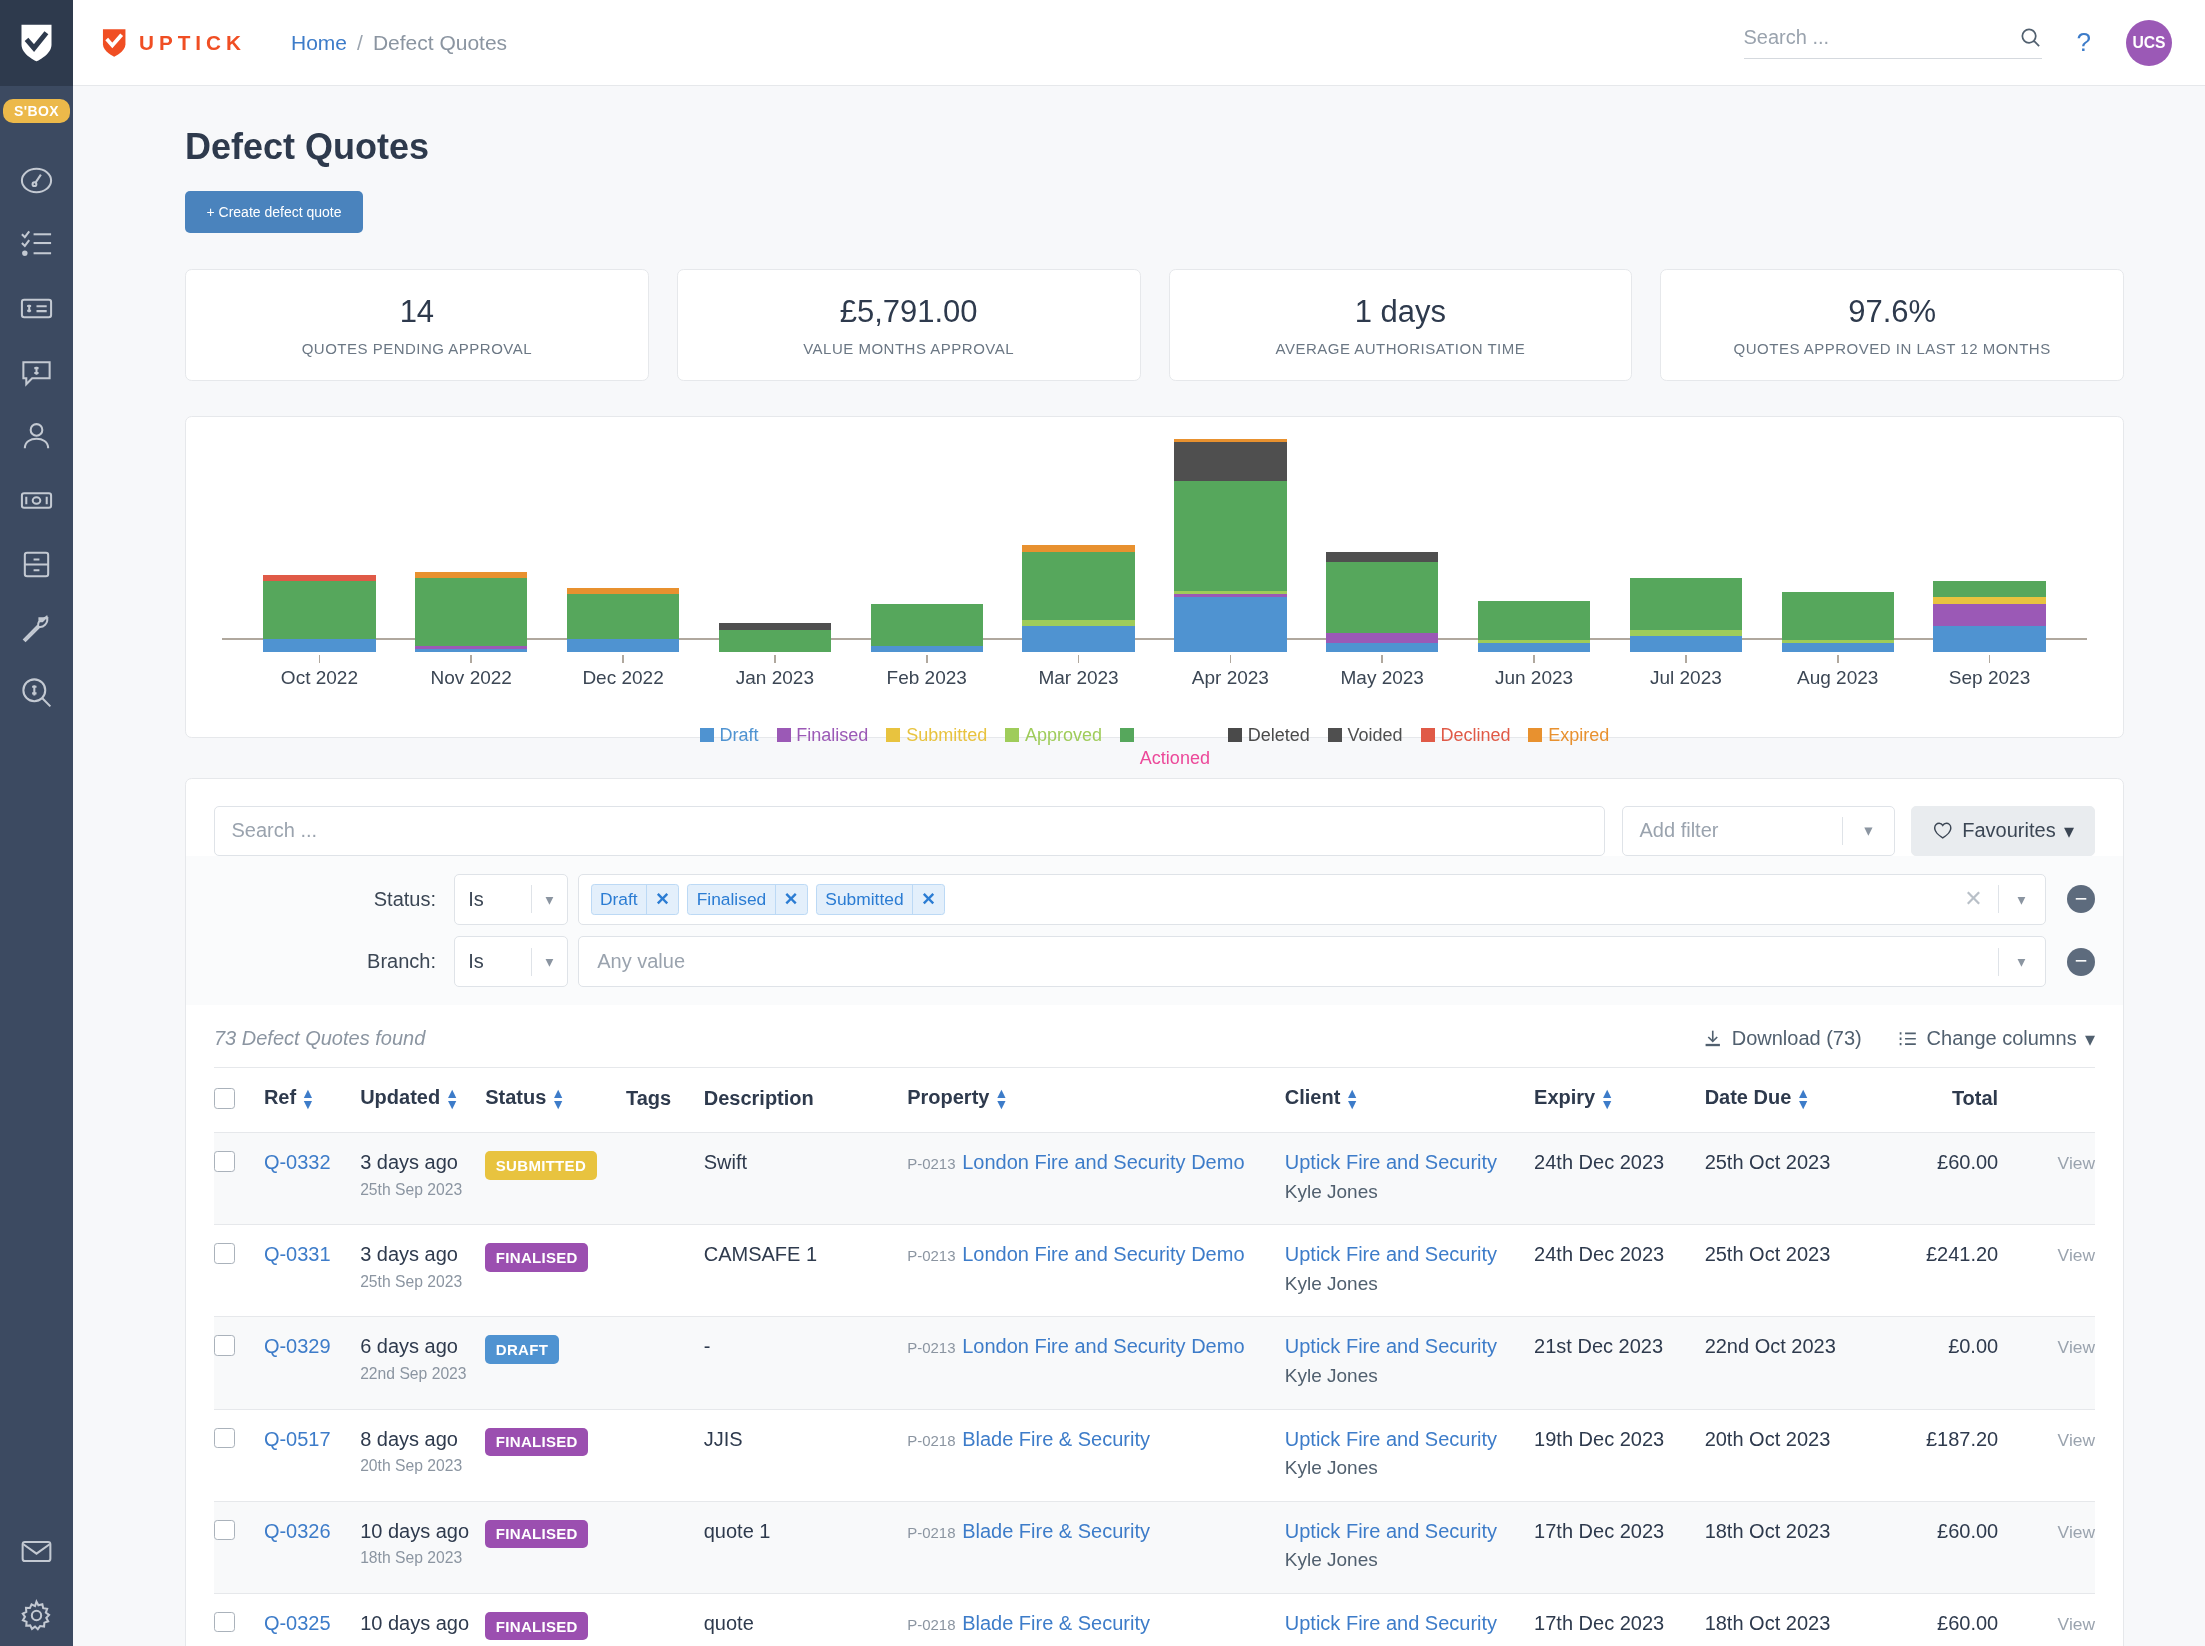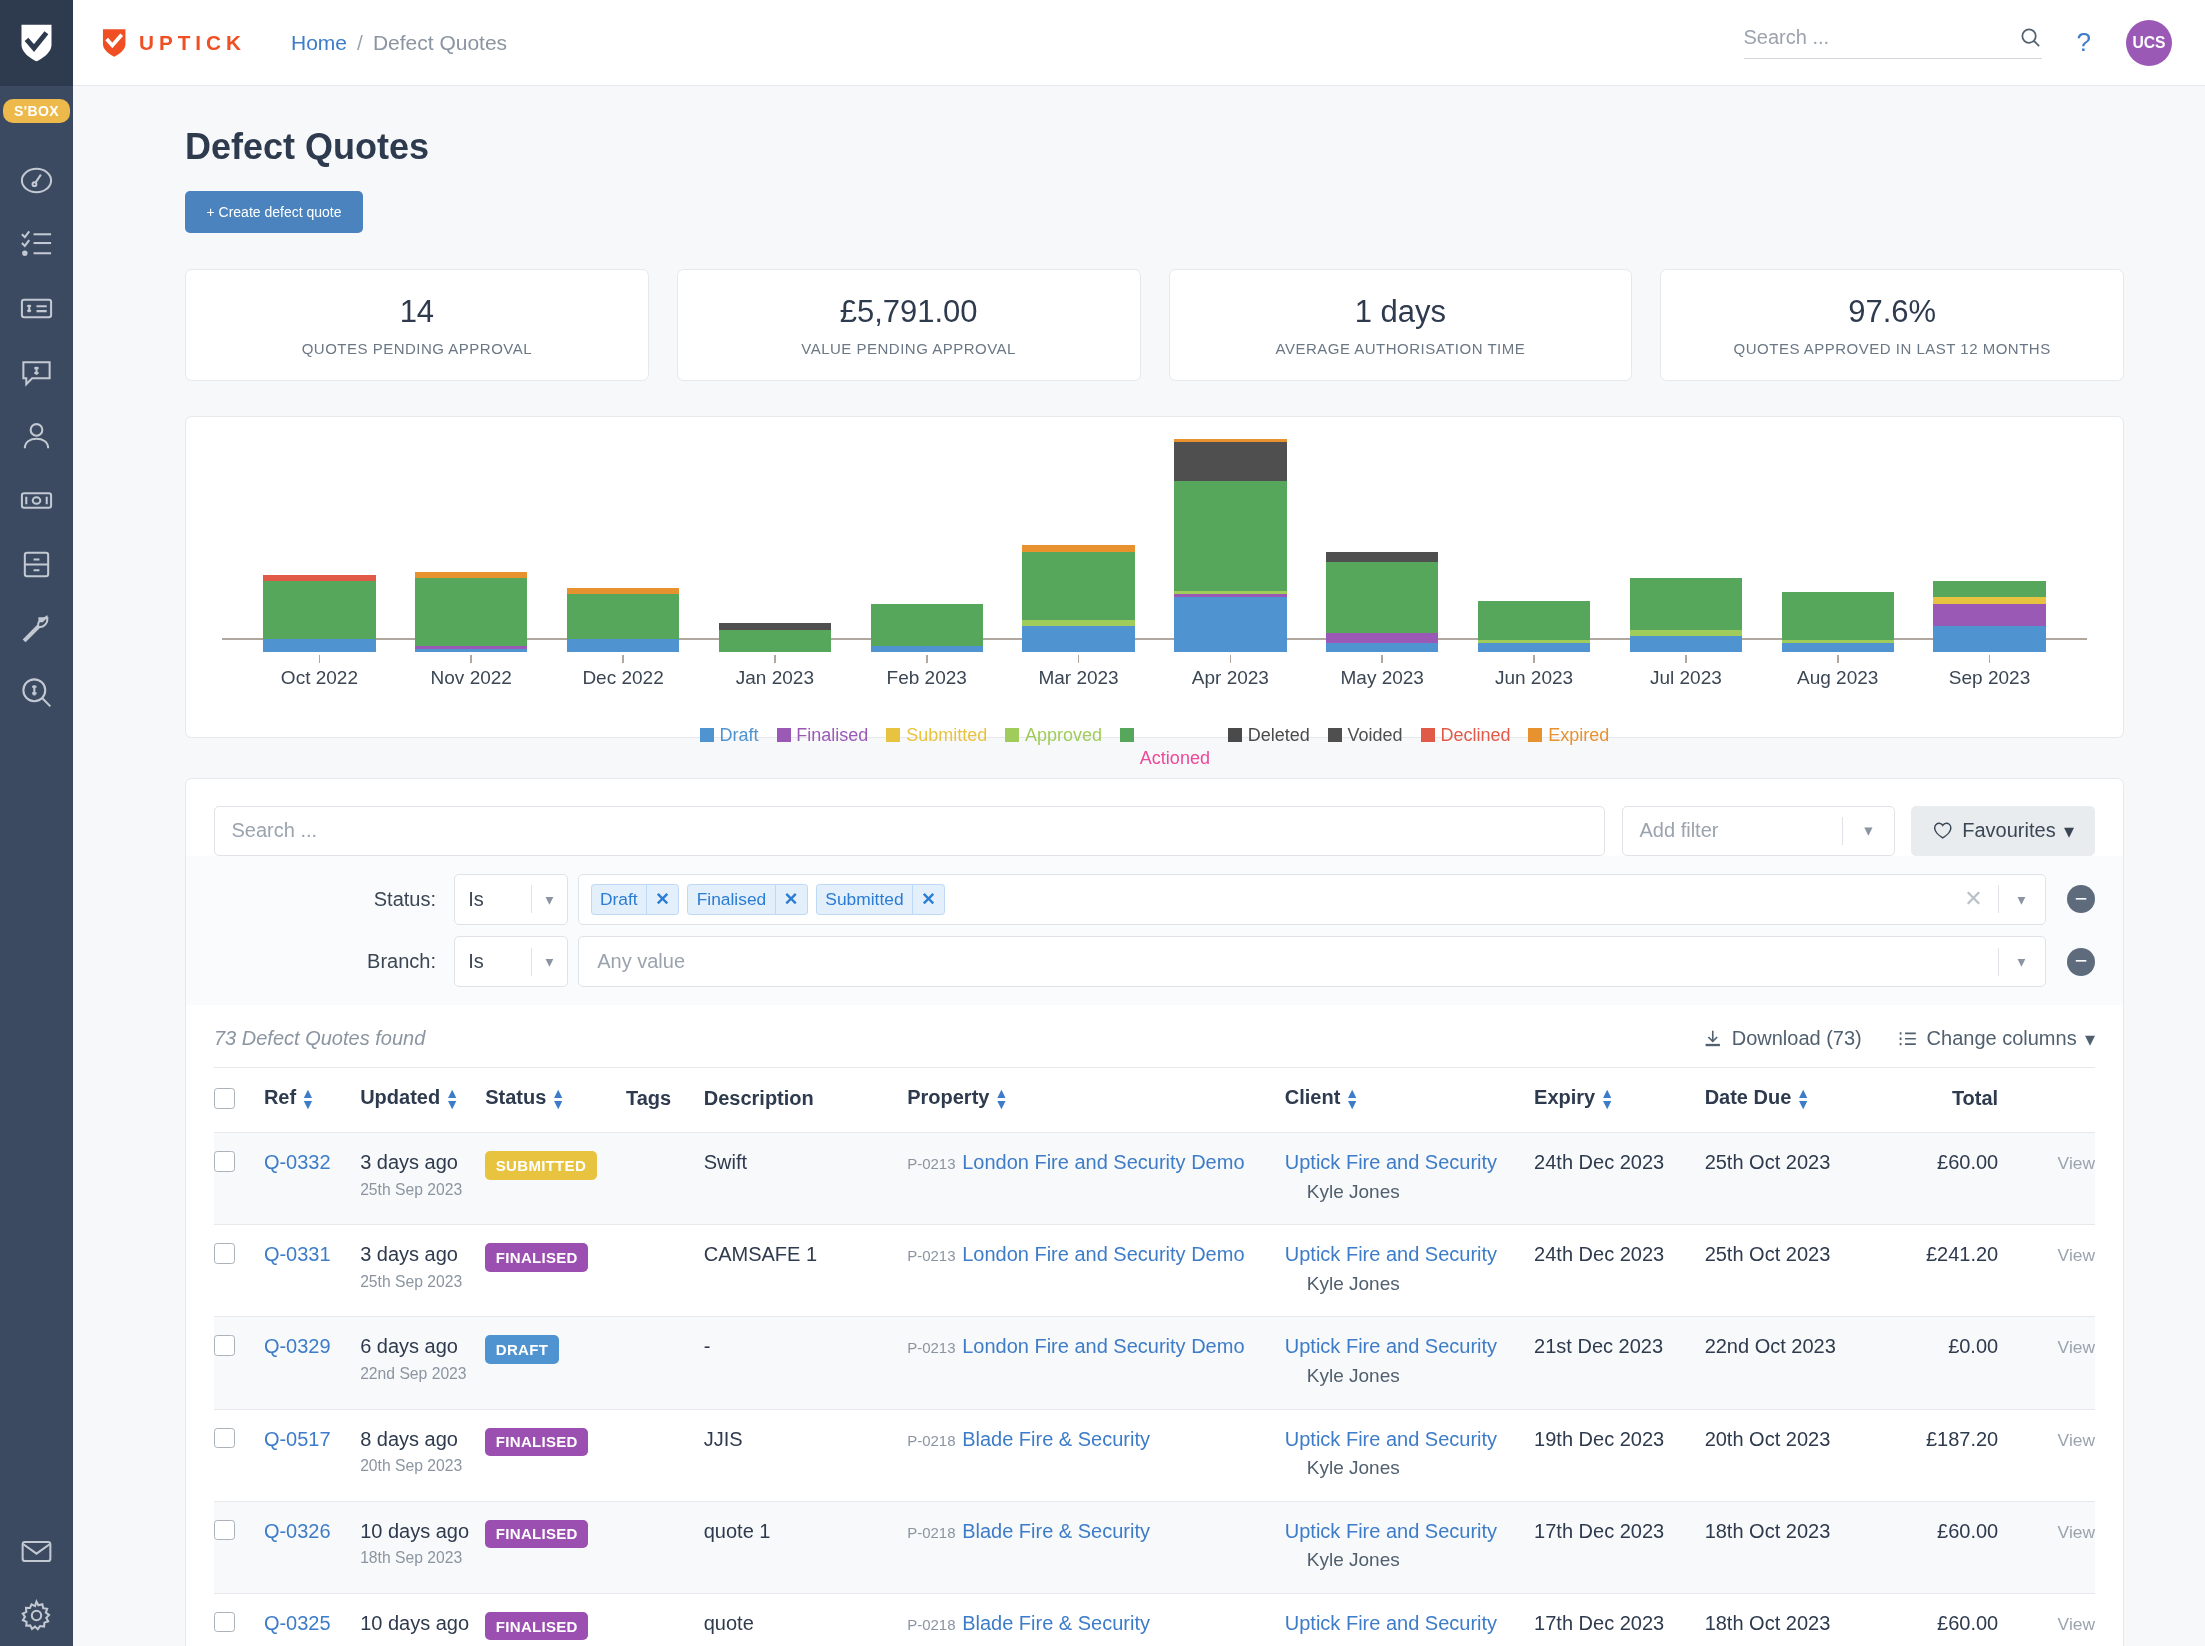--- a/index.html
+++ b/index.html
@@ -324,7 +324,7 @@
         </div>
         <div class="stat-card">
           <div class="stat-val">£5,791.00</div>
-          <div class="stat-lbl">VALUE PENDING APPROVAL</div>
+          <div class="stat-lbl">VALUE MONTHS APPROVAL</div>
         </div>
         <div class="stat-card">
           <div class="stat-val">1 days</div>

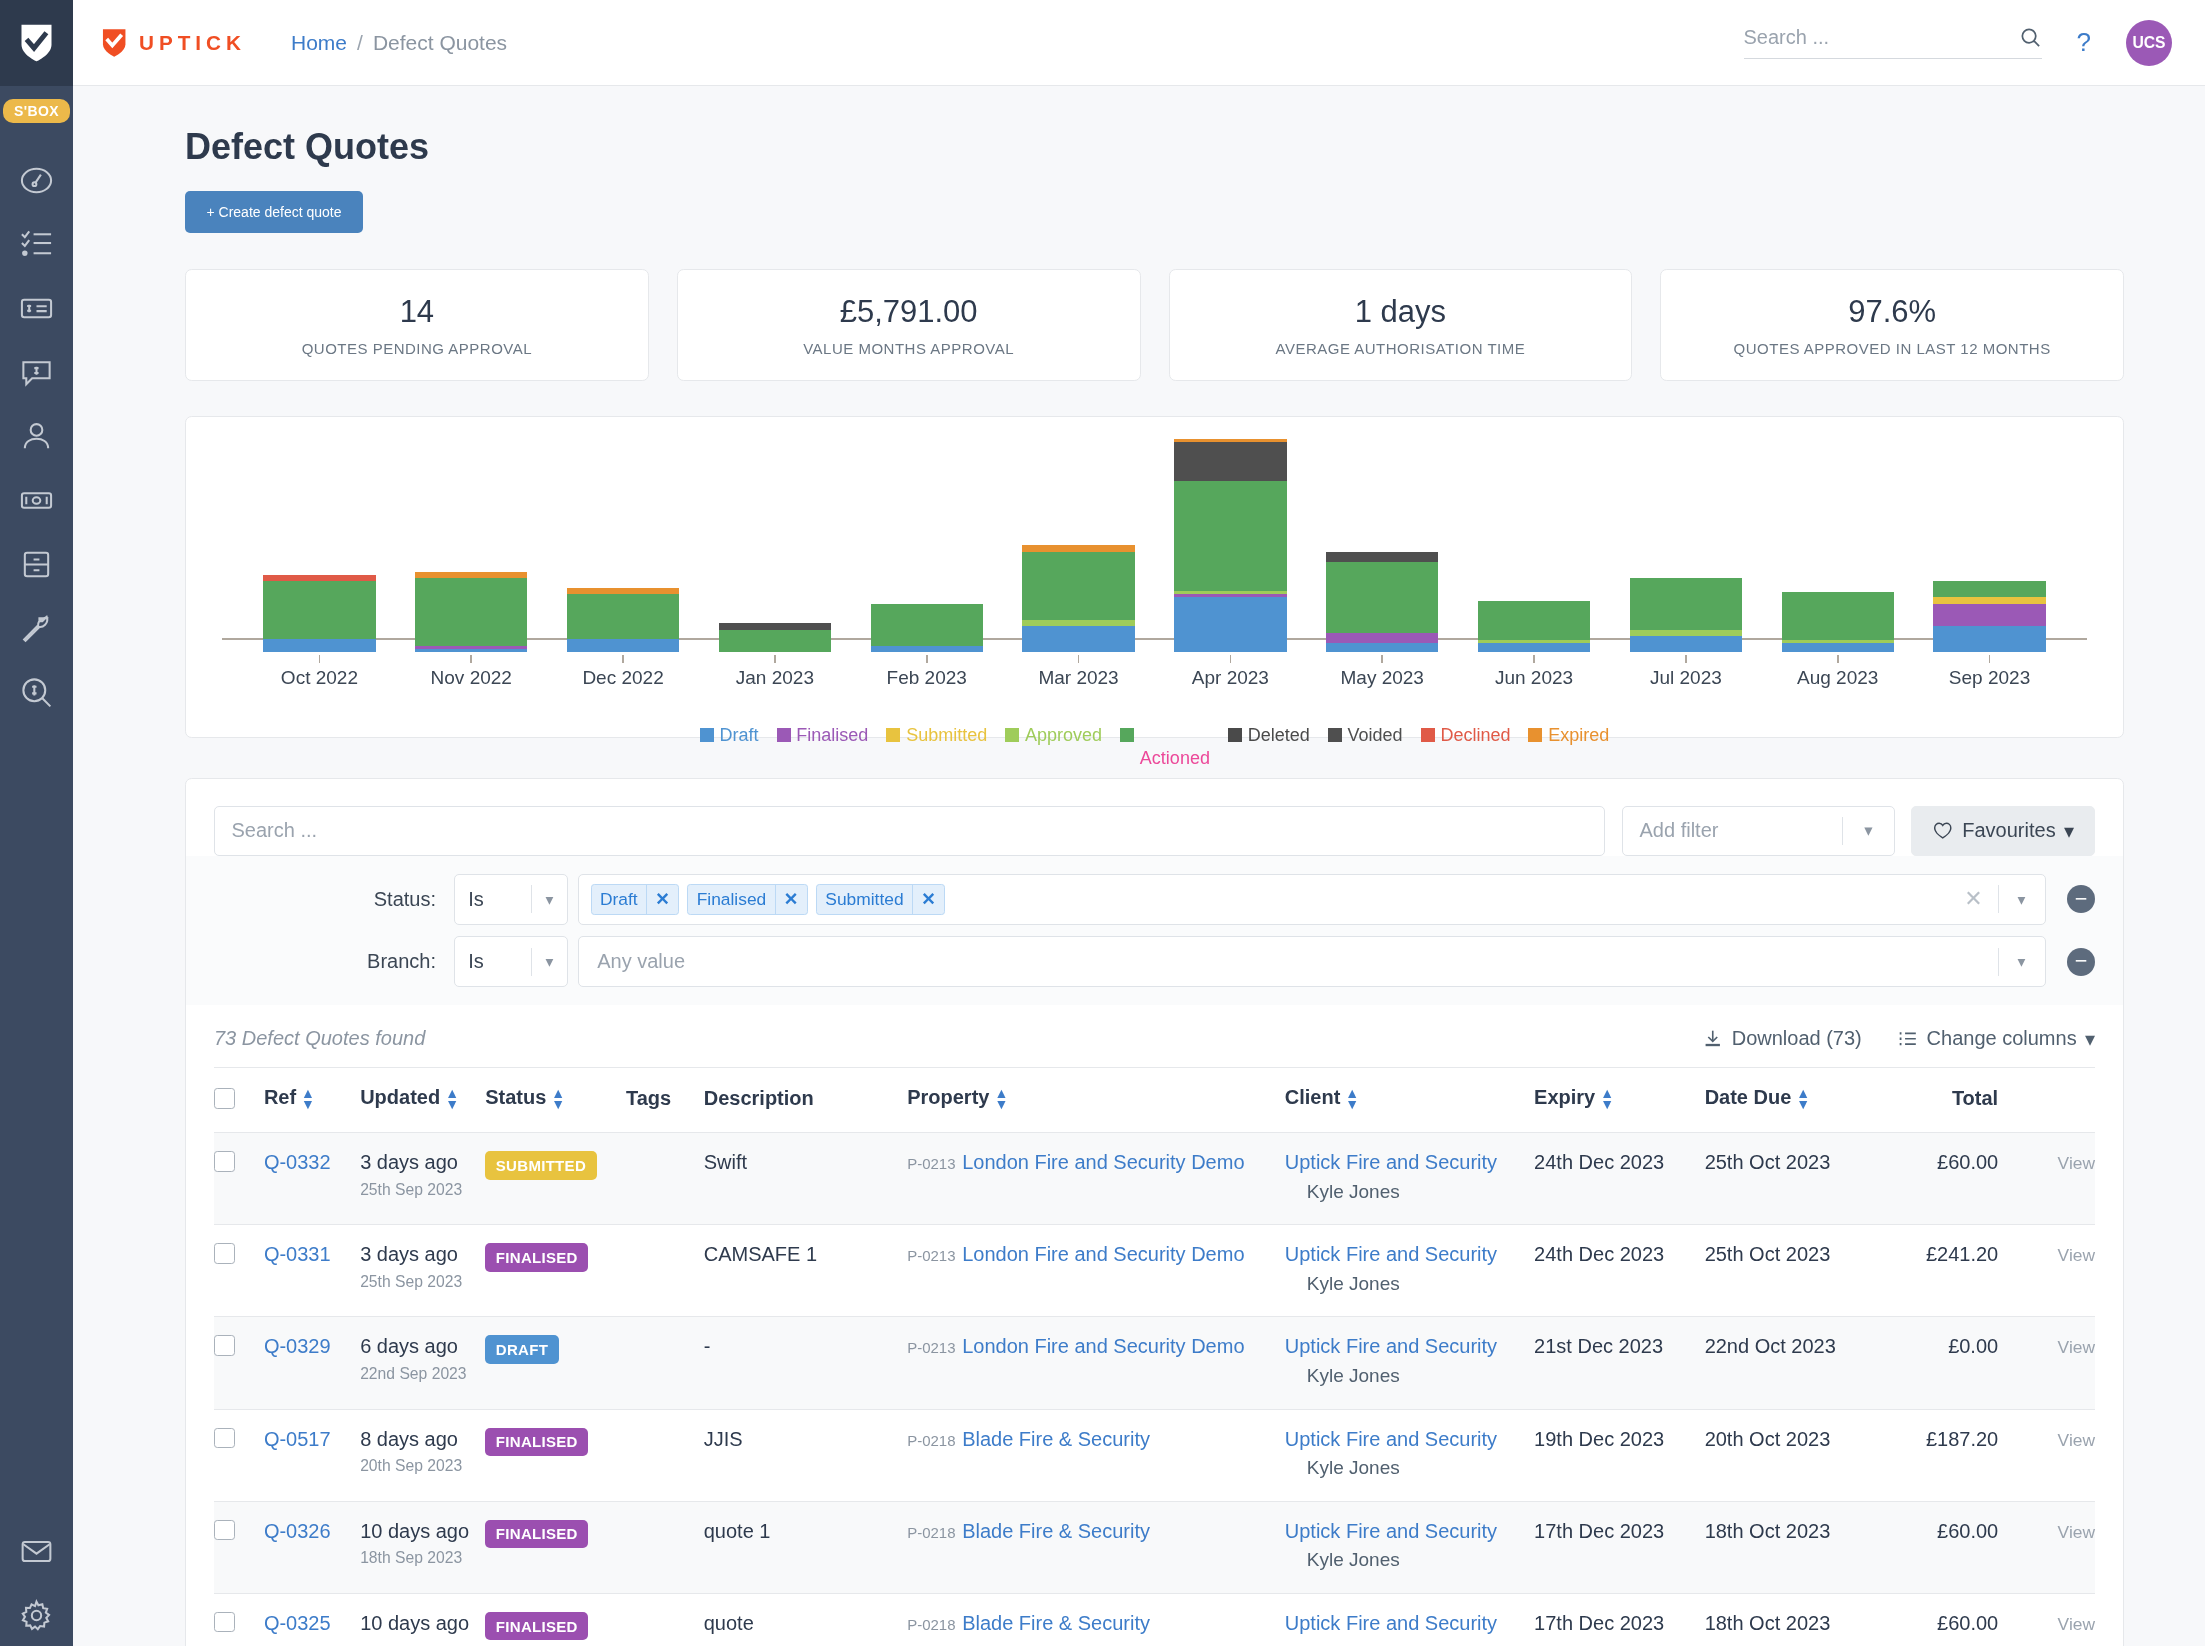--- a/index.html
+++ b/index.html
@@ -174,7 +174,7 @@
   tbody td { padding: 18px 0 21.5px 0; border-top: 0.8px solid #e6e8eb; font-size: 20px; color: #2e3a4d; vertical-align: top; }
   tbody tr.alt td { background: #f8f9fa; }
   .cell-sub { font-size: 15.7px; color: #8b95a1; margin-top: 6.6px; }
-  .cell-sub2 { font-size: 19px; color: #51606f; margin-top: 6.6px; margin-left: 22px; }
+  .cell-sub2 { font-size: 19px; color: #51606f; margin-top: 6.6px; }
   .lnk { color: #3d7cc9; text-decoration: none; cursor: pointer; }
   .pref { font-size: 15px; color: #8b95a1; margin-right: 6.6px; }
   .badge {

